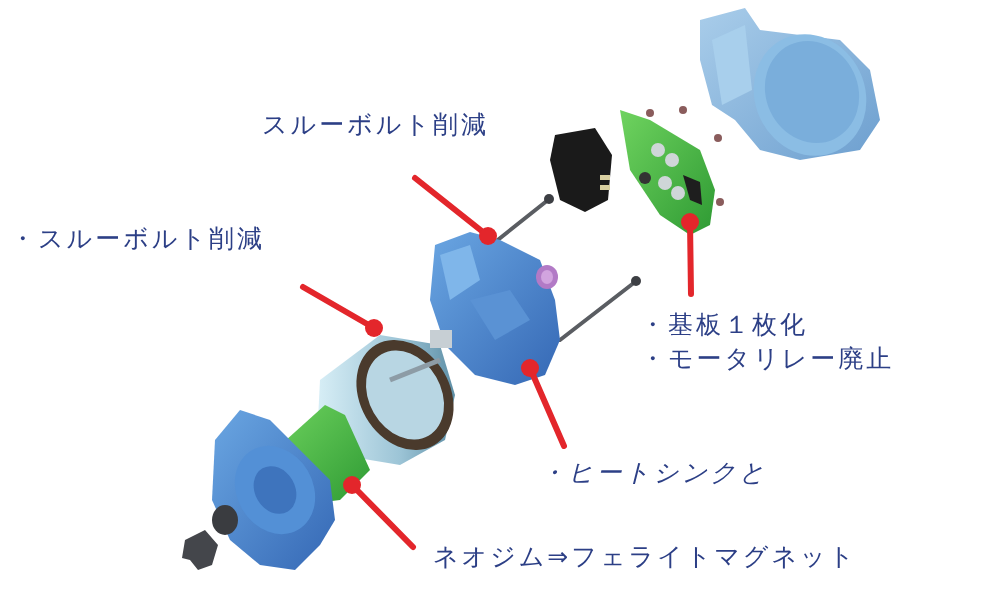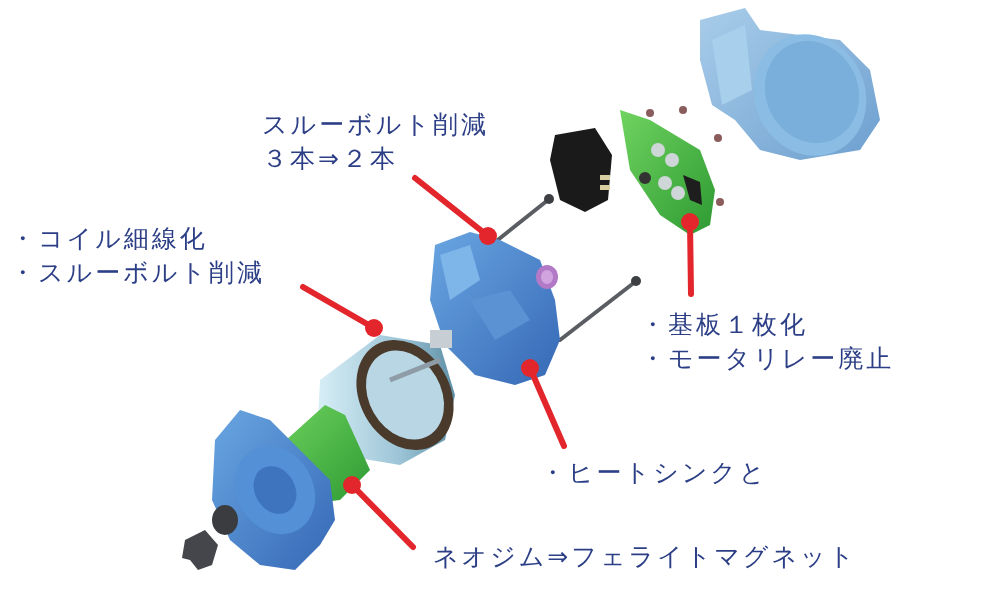--- a/index.html
+++ b/index.html
@@ -119,7 +119,6 @@
 
 <div class="label" style="left:262px;top:108px;">
   <span class="ln">スルーボルト削減</span>
-  <span class="ln">３本⇒２本</span>
 </div>
 
 <div class="label" style="left:10px;top:222px;">

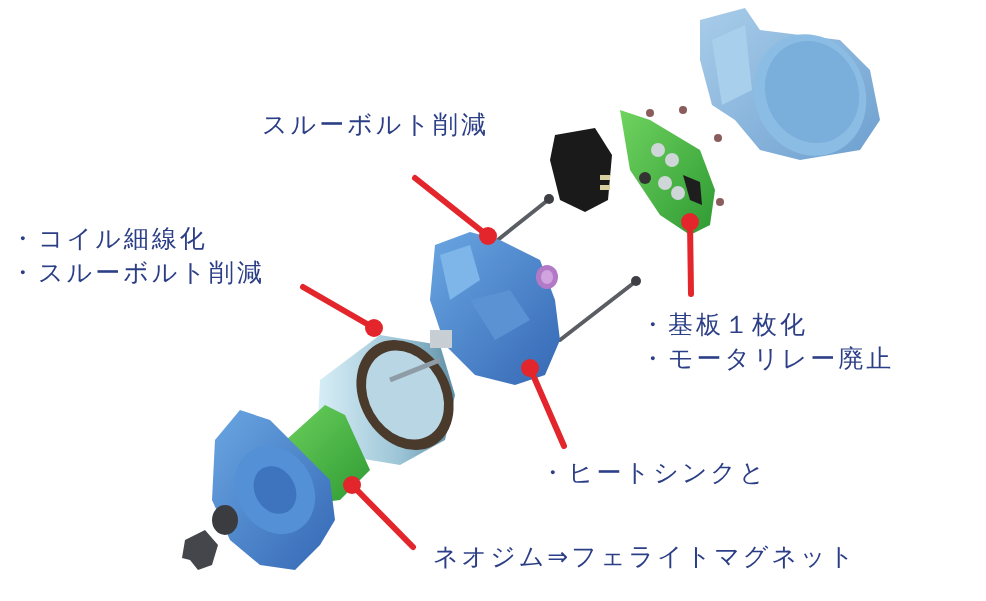--- a/index.html
+++ b/index.html
@@ -122,7 +122,6 @@
 </div>
 
 <div class="label" style="left:10px;top:222px;">
-  <span class="ln">・コイル細線化</span>
   <span class="ln">・スルーボルト削減</span>
 </div>
 

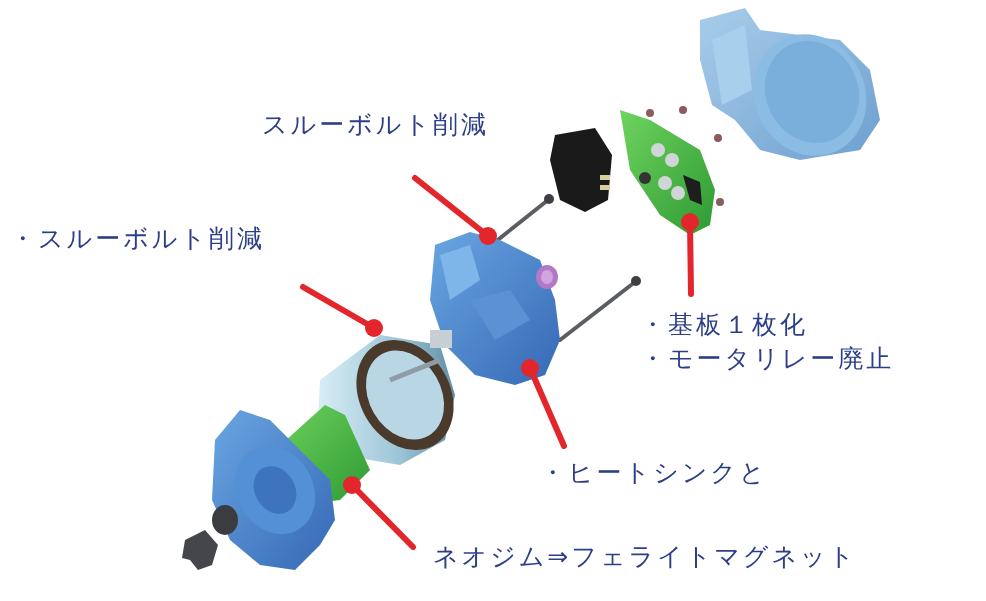--- a/index.html
+++ b/index.html
@@ -130,7 +130,7 @@
   <span class="ln">・モータリレー廃止</span>
 </div>
 
-<div class="label" style="left:540px;top:456px;">
+<div class="label" style="left:540px;top:456px;font-style:italic;">
   <span class="ln">・ヒートシンクと</span>
 </div>
 

